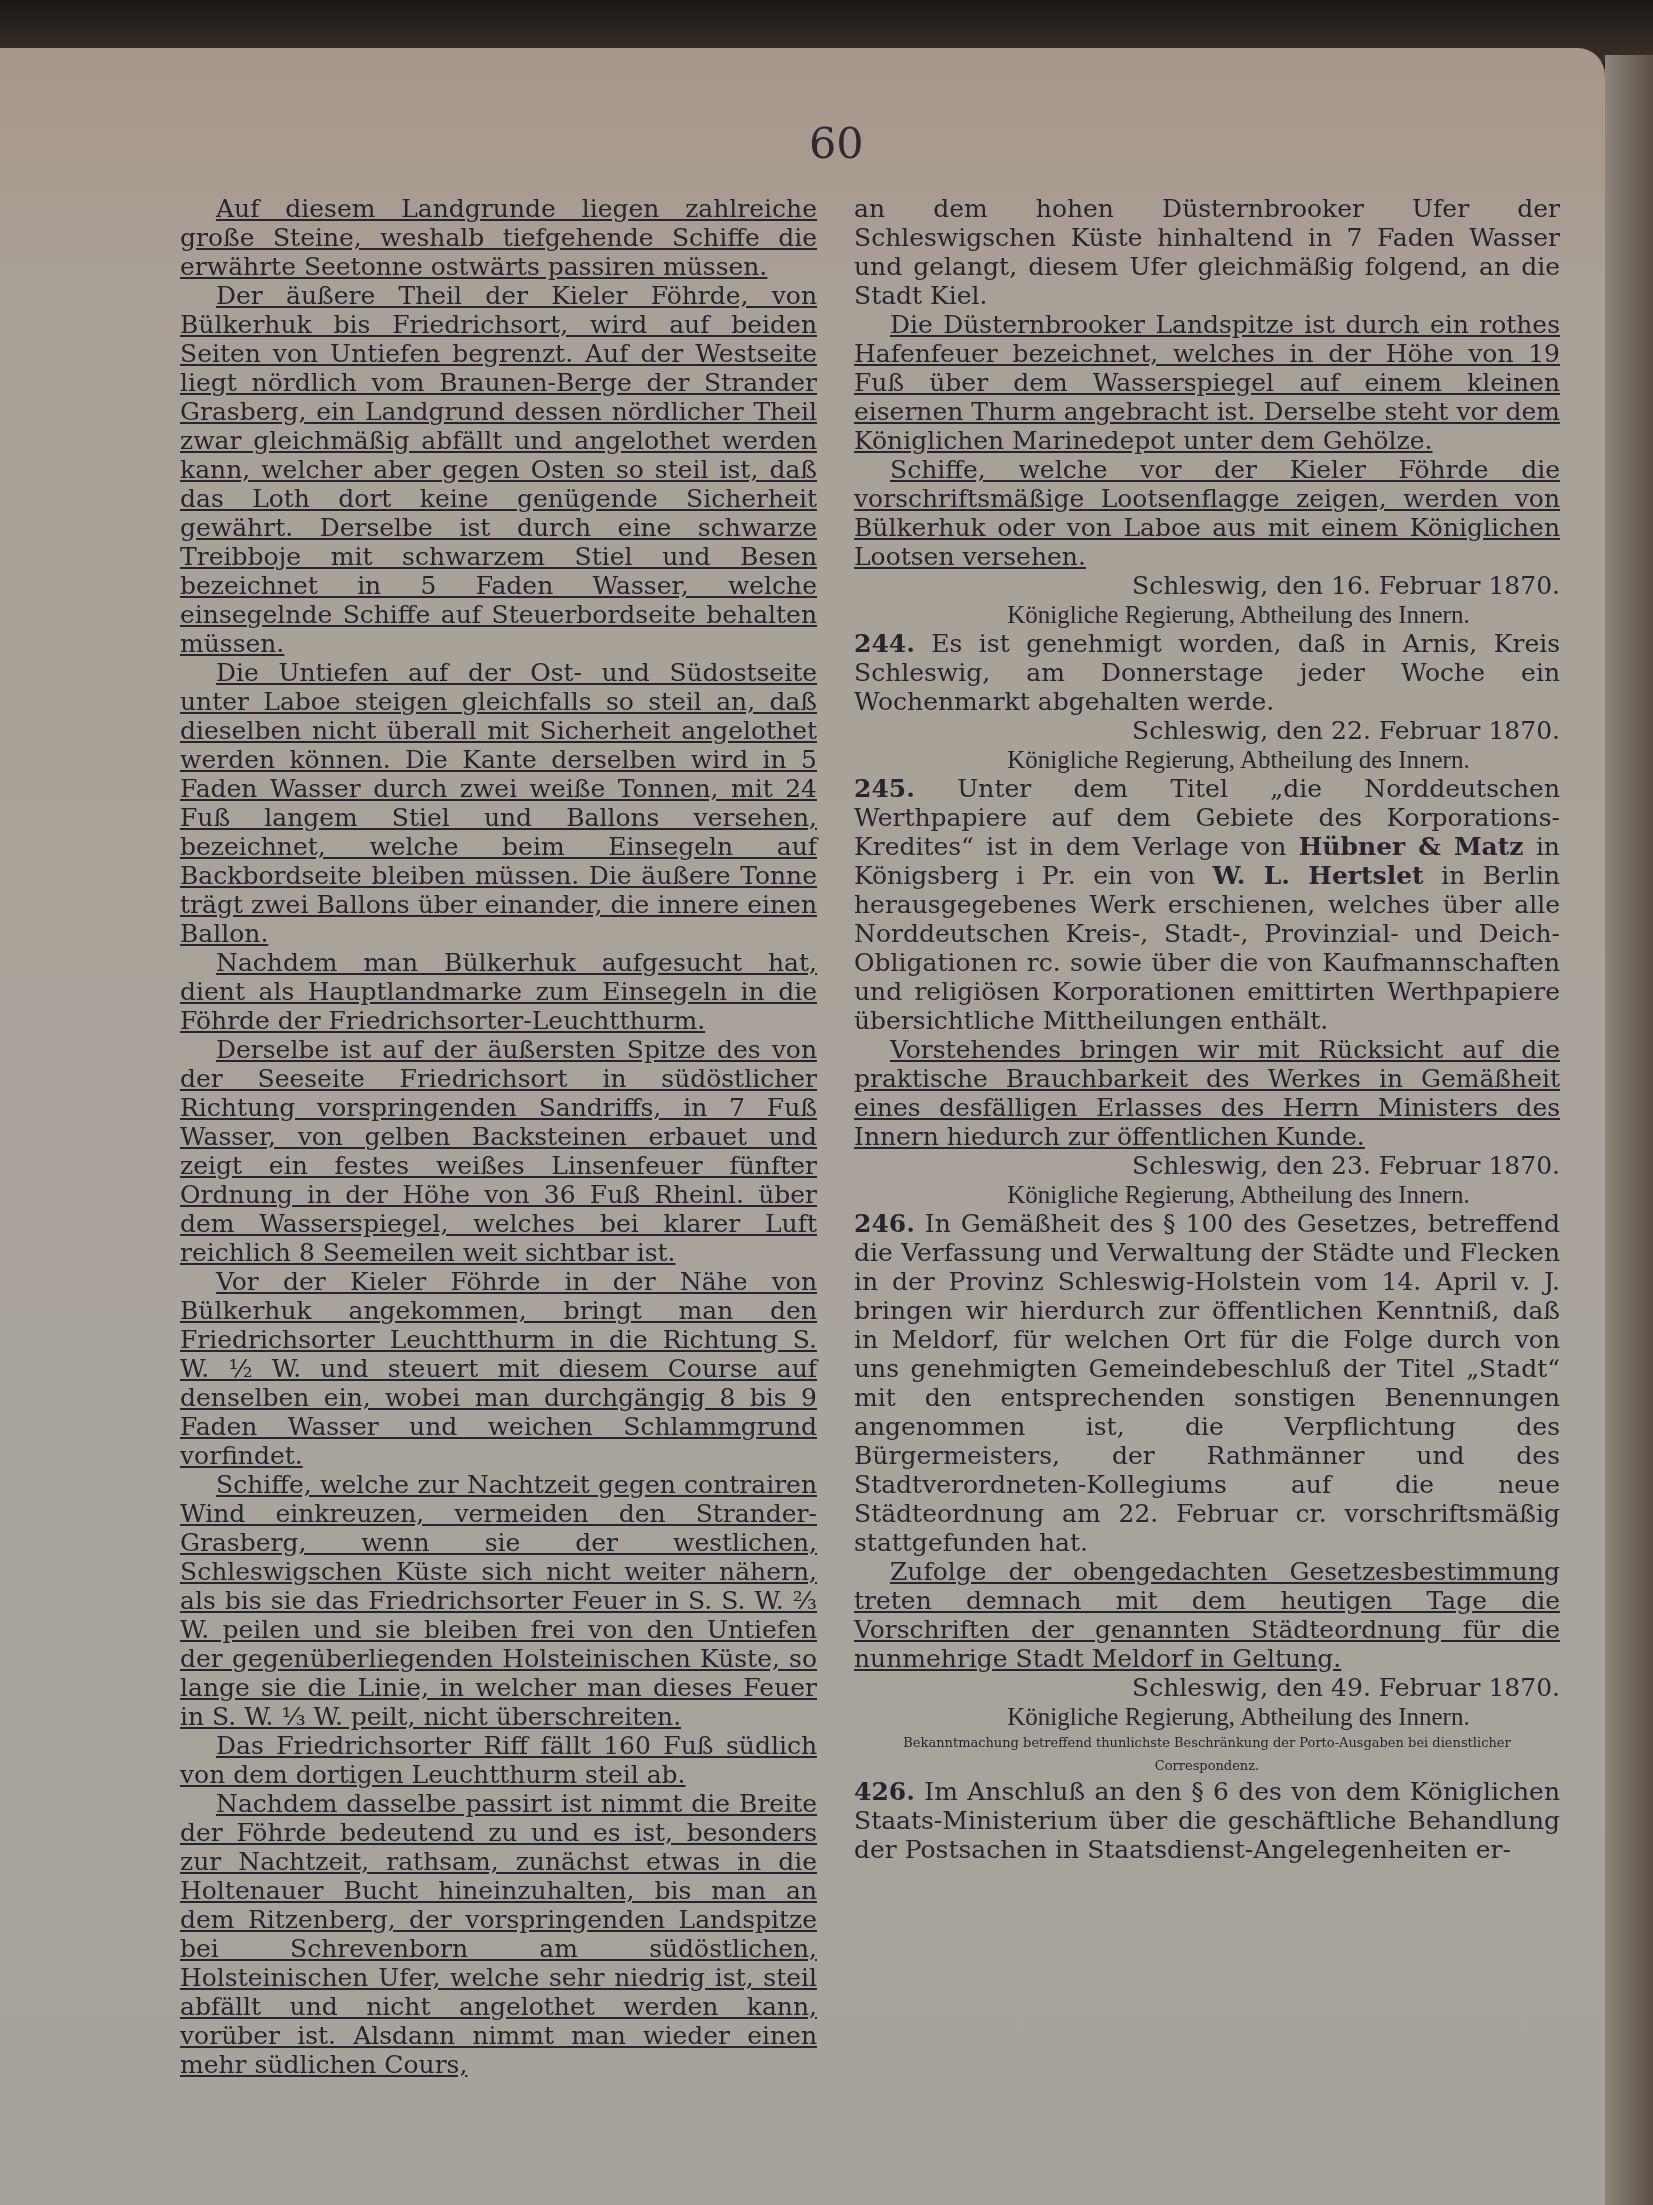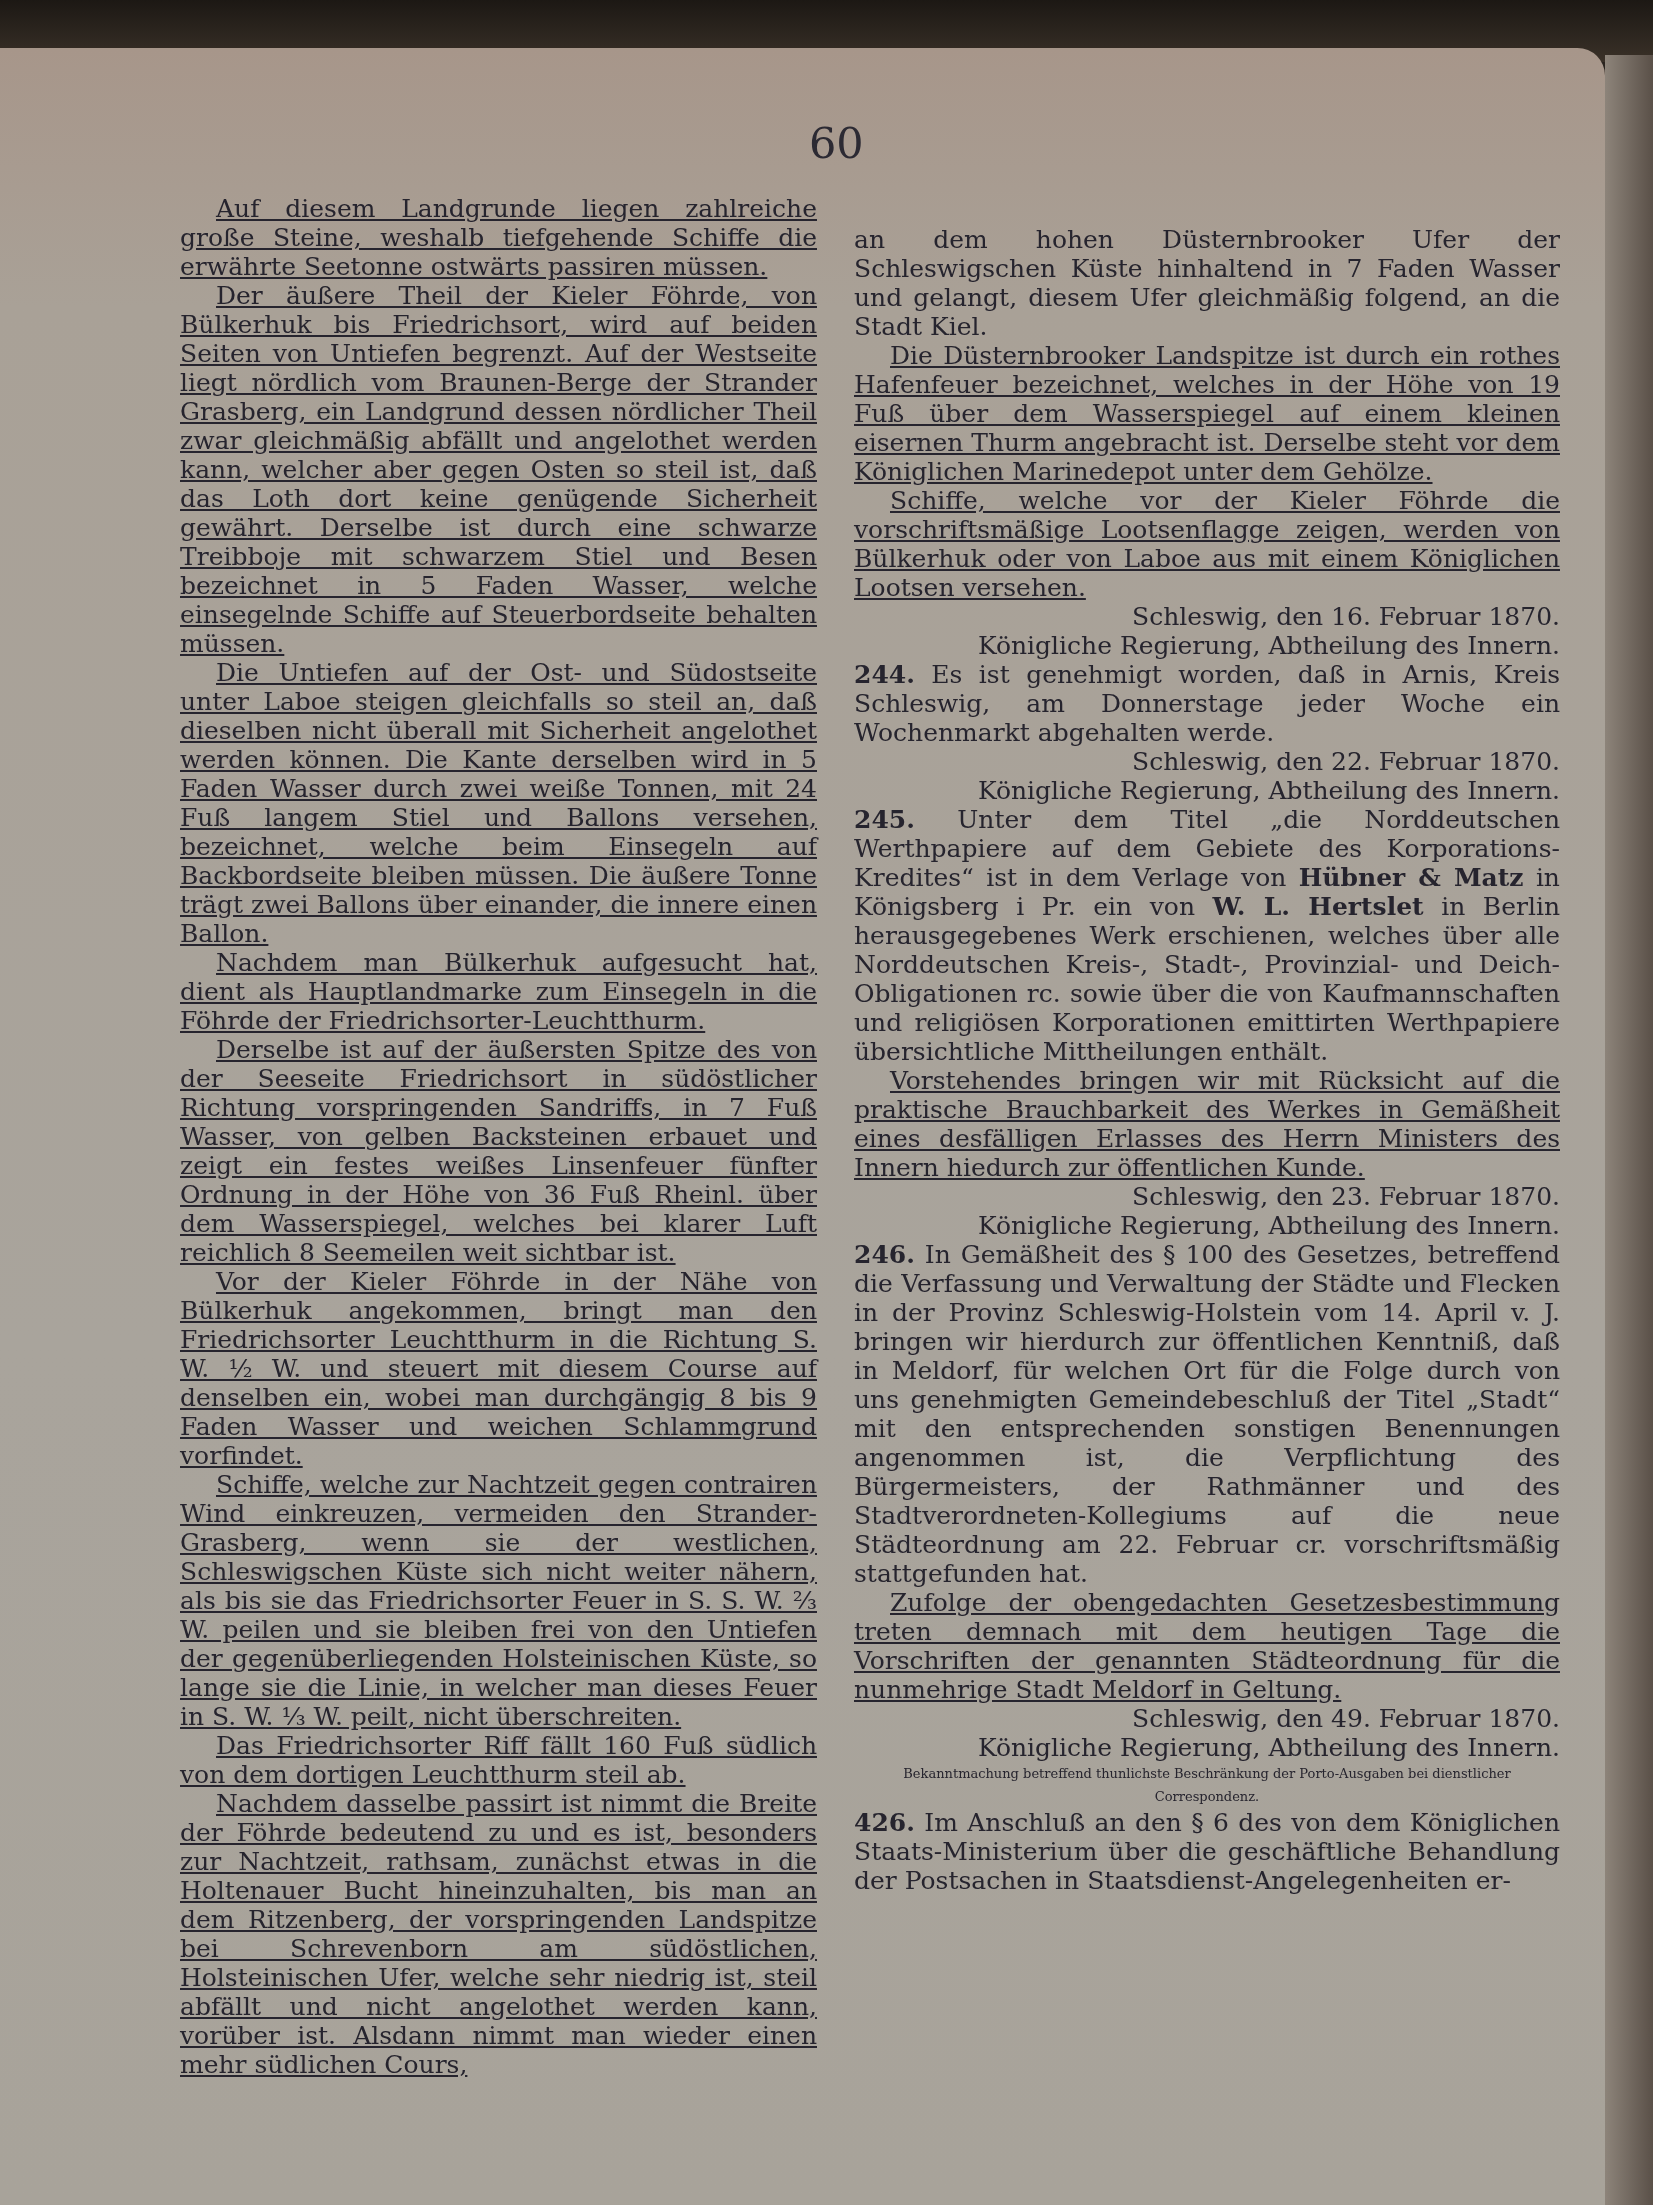--- a/index.html
+++ b/index.html
@@ -10,7 +10,7 @@
   .pagenum{position:absolute;left:809px;top:118px;font-size:43px;color:#2c2a33;font-family:"DejaVu Serif",serif;}
   .col{position:absolute;top:194px;color:#26242e;font-size:25px;line-height:29px;text-align:justify;font-family:"DejaVu Serif",serif;}
   .col.left{left:180px;width:637px;}
-  .col.right{left:854px;width:706px;margin-top:31px;}
+  .col.right{left:854px;width:706px;}
   .col p{margin:0;}
   .ind{text-indent:36px;text-decoration:underline;}
   .sig{text-align:right;padding-left:69px;}

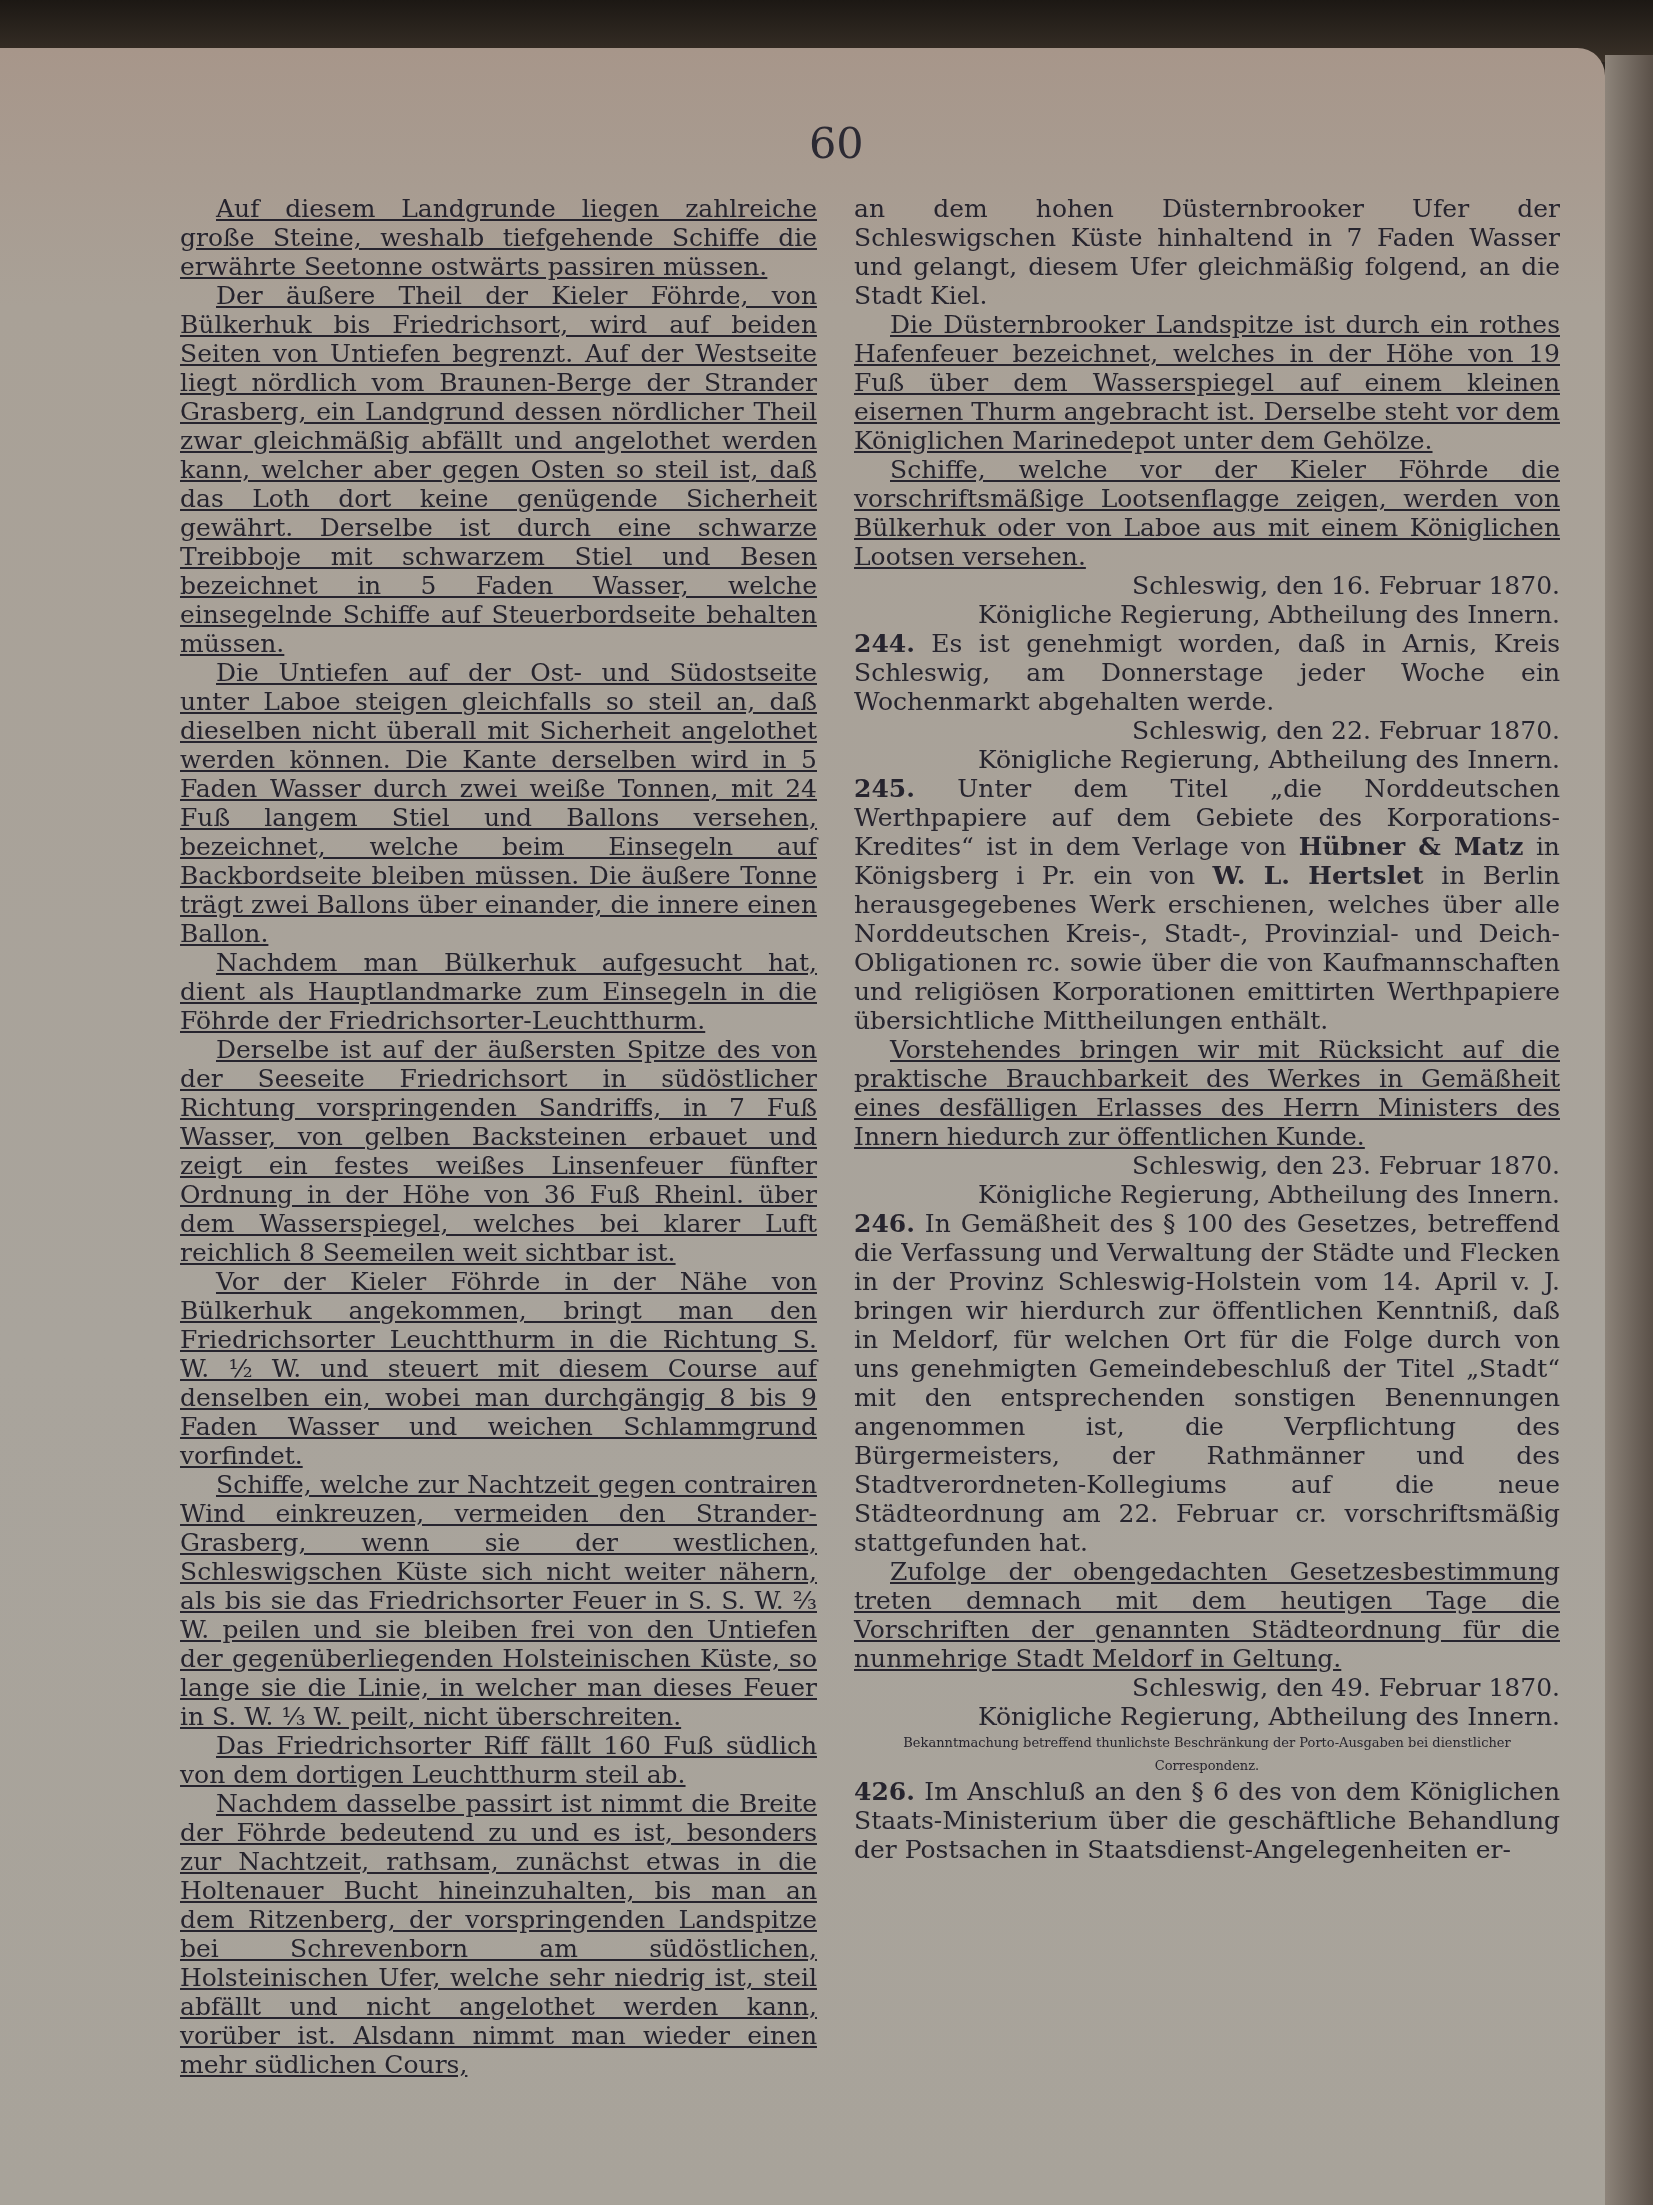--- a/index.html
+++ b/index.html
@@ -14,7 +14,7 @@
   .col p{margin:0;}
   .ind{text-indent:36px;text-decoration:underline;}
   .sig{text-align:right;padding-left:69px;}
-  .sig2{text-align:right;padding-left:63px;}
+  .sig2{text-align:center;padding-left:63px;font-family:Liberation Serif, serif;}
   .num{font-weight:bold;}
   .bold{font-weight:bold;}
   .note{font-size:13px;line-height:23px;text-align:center;margin:4.1px 0 1.4px 0;}

